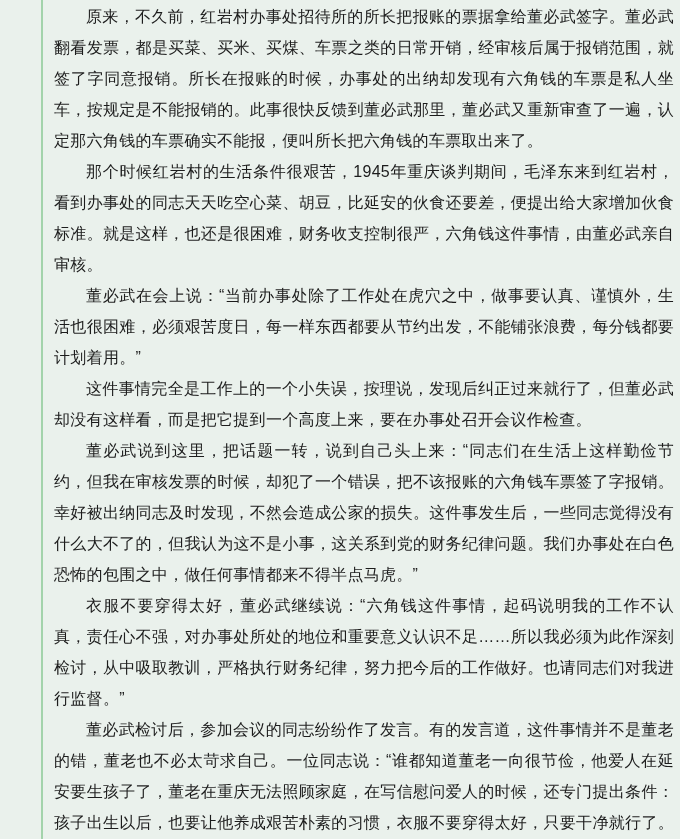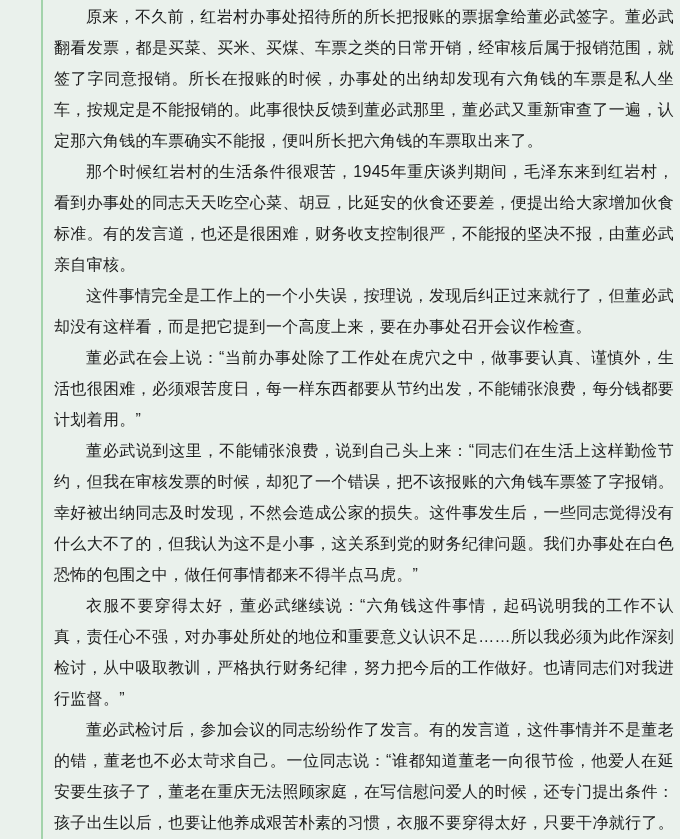--- a/index.html
+++ b/index.html
@@ -55,7 +55,7 @@
   <div class="rule rule-right"></div>
   <div class="content">
     <p>原来，不久前，红岩村办事处招待所的所长把报账的票据拿给董必武签字。董必武翻看发票，都是买菜、买米、买煤、车票之类的日常开销，经审核后属于报销范围，就签了字同意报销。所长在报账的时候，办事处的出纳却发现有六角钱的车票是私人坐车，按规定是不能报销的。此事很快反馈到董必武那里，董必武又重新审查了一遍，认定那六角钱的车票确实不能报，便叫所长把六角钱的车票取出来了。</p>
-    <p>那个时候红岩村的生活条件很艰苦，1945年重庆谈判期间，毛泽东来到红岩村，看到办事处的同志天天吃空心菜、胡豆，比延安的伙食还要差，便提出给大家增加伙食标准。有的发言道，也还是很困难，财务收支控制很严，不能报的坚决不报，由董必武亲自审核。</p>
+    <p>那个时候红岩村的生活条件很艰苦，1945年重庆谈判期间，毛泽东来到红岩村，看到办事处的同志天天吃空心菜、胡豆，比延安的伙食还要差，便提出给大家增加伙食标准。就是这样，也还是很困难，财务收支控制很严，六角钱这件事情，由董必武亲自审核。</p>
     <p>这件事情完全是工作上的一个小失误，按理说，发现后纠正过来就行了，但董必武却没有这样看，而是把它提到一个高度上来，要在办事处召开会议作检查。</p>
     <p>董必武在会上说：“当前办事处除了工作处在虎穴之中，做事要认真、谨慎外，生活也很困难，必须艰苦度日，每一样东西都要从节约出发，不能铺张浪费，每分钱都要计划着用。”</p>
     <p>董必武说到这里，不能铺张浪费，说到自己头上来：“同志们在生活上这样勤俭节约，但我在审核发票的时候，却犯了一个错误，把不该报账的六角钱车票签了字报销。幸好被出纳同志及时发现，不然会造成公家的损失。这件事发生后，一些同志觉得没有什么大不了的，但我认为这不是小事，这关系到党的财务纪律问题。我们办事处在白色恐怖的包围之中，做任何事情都来不得半点马虎。”</p>

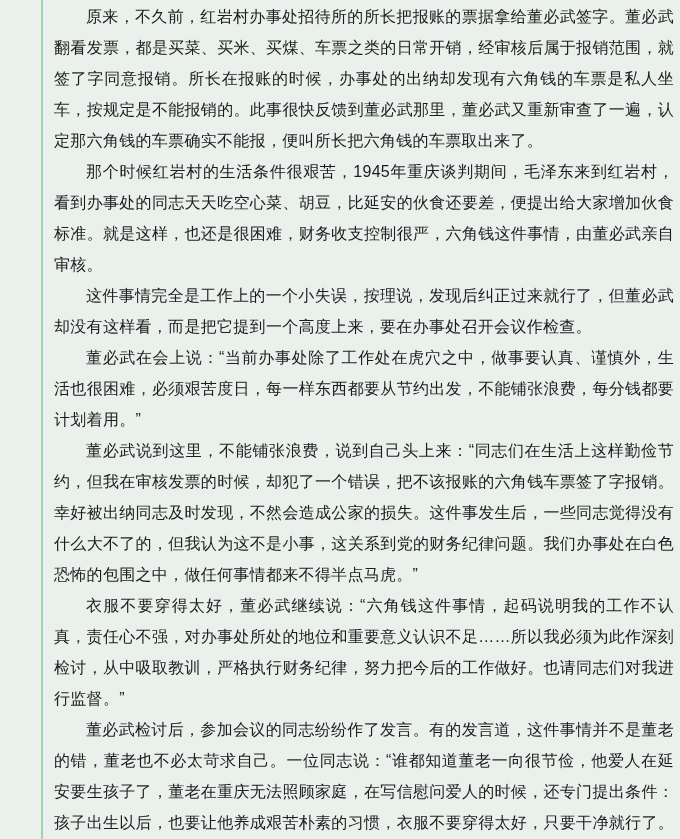--- a/index.html
+++ b/index.html
@@ -56,8 +56,8 @@
   <div class="content">
     <p>原来，不久前，红岩村办事处招待所的所长把报账的票据拿给董必武签字。董必武翻看发票，都是买菜、买米、买煤、车票之类的日常开销，经审核后属于报销范围，就签了字同意报销。所长在报账的时候，办事处的出纳却发现有六角钱的车票是私人坐车，按规定是不能报销的。此事很快反馈到董必武那里，董必武又重新审查了一遍，认定那六角钱的车票确实不能报，便叫所长把六角钱的车票取出来了。</p>
     <p>那个时候红岩村的生活条件很艰苦，1945年重庆谈判期间，毛泽东来到红岩村，看到办事处的同志天天吃空心菜、胡豆，比延安的伙食还要差，便提出给大家增加伙食标准。就是这样，也还是很困难，财务收支控制很严，六角钱这件事情，由董必武亲自审核。</p>
+    <p>董必武在会上说：“当前办事处除了工作处在虎穴之中，做事要认真、谨慎外，生活也很困难，必须艰苦度日，每一样东西都要从节约出发，不能铺张浪费，每分钱都要计划着用。”</p>
     <p>这件事情完全是工作上的一个小失误，按理说，发现后纠正过来就行了，但董必武却没有这样看，而是把它提到一个高度上来，要在办事处召开会议作检查。</p>
-    <p>董必武在会上说：“当前办事处除了工作处在虎穴之中，做事要认真、谨慎外，生活也很困难，必须艰苦度日，每一样东西都要从节约出发，不能铺张浪费，每分钱都要计划着用。”</p>
     <p>董必武说到这里，不能铺张浪费，说到自己头上来：“同志们在生活上这样勤俭节约，但我在审核发票的时候，却犯了一个错误，把不该报账的六角钱车票签了字报销。幸好被出纳同志及时发现，不然会造成公家的损失。这件事发生后，一些同志觉得没有什么大不了的，但我认为这不是小事，这关系到党的财务纪律问题。我们办事处在白色恐怖的包围之中，做任何事情都来不得半点马虎。”</p>
     <p>衣服不要穿得太好，董必武继续说：“六角钱这件事情，起码说明我的工作不认真，责任心不强，对办事处所处的地位和重要意义认识不足……所以我必须为此作深刻检讨，从中吸取教训，严格执行财务纪律，努力把今后的工作做好。也请同志们对我进行监督。”</p>
     <p>董必武检讨后，参加会议的同志纷纷作了发言。有的发言道，这件事情并不是董老的错，董老也不必太苛求自己。一位同志说：“谁都知道董老一向很节俭，他爱人在延安要生孩子了，董老在重庆无法照顾家庭，在写信慰问爱人的时候，还专门提出条件：孩子出生以后，也要让他养成艰苦朴素的习惯，衣服不要穿得太好，只要干净就行了。董老还把从延安带来的包裹布寄回延安，留给孩子打补丁用。”</p>

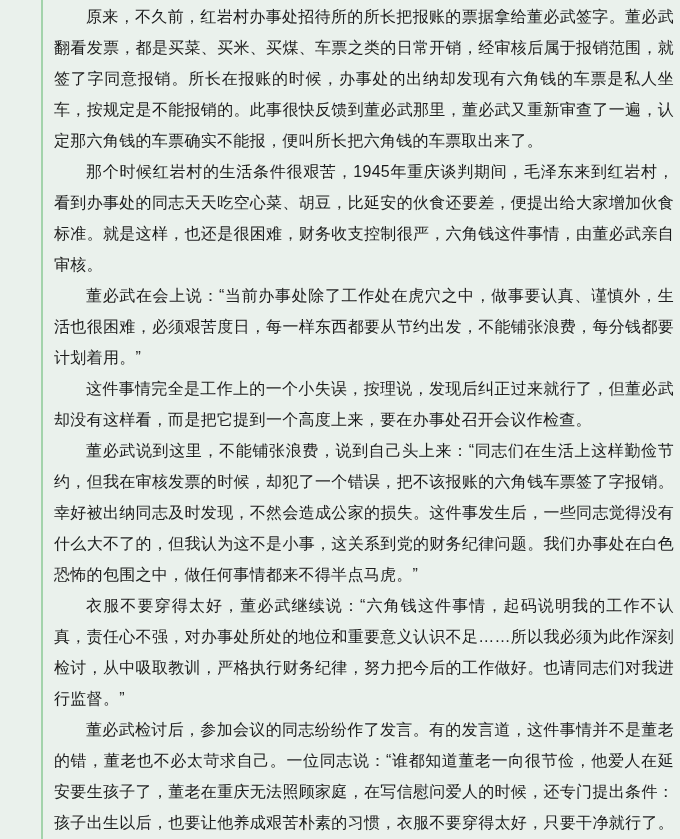--- a/index.html
+++ b/index.html
@@ -58,7 +58,7 @@
     <p>那个时候红岩村的生活条件很艰苦，1945年重庆谈判期间，毛泽东来到红岩村，看到办事处的同志天天吃空心菜、胡豆，比延安的伙食还要差，便提出给大家增加伙食标准。就是这样，也还是很困难，财务收支控制很严，六角钱这件事情，由董必武亲自审核。</p>
     <p>董必武在会上说：“当前办事处除了工作处在虎穴之中，做事要认真、谨慎外，生活也很困难，必须艰苦度日，每一样东西都要从节约出发，不能铺张浪费，每分钱都要计划着用。”</p>
     <p>这件事情完全是工作上的一个小失误，按理说，发现后纠正过来就行了，但董必武却没有这样看，而是把它提到一个高度上来，要在办事处召开会议作检查。</p>
-    <p>董必武说到这里，不能铺张浪费，说到自己头上来：“同志们在生活上这样勤俭节约，但我在审核发票的时候，却犯了一个错误，把不该报账的六角钱车票签了字报销。幸好被出纳同志及时发现，不然会造成公家的损失。这件事发生后，一些同志觉得没有什么大不了的，但我认为这不是小事，这关系到党的财务纪律问题。我们办事处在白色恐怖的包围之中，做任何事情都来不得半点马虎。”</p>
+    <p>董必武说到这里，把话题一转，说到自己头上来：“同志们在生活上这样勤俭节约，但我在审核发票的时候，却犯了一个错误，把不该报账的六角钱车票签了字报销。幸好被出纳同志及时发现，不然会造成公家的损失。这件事发生后，一些同志觉得没有什么大不了的，但我认为这不是小事，这关系到党的财务纪律问题。我们办事处在白色恐怖的包围之中，做任何事情都来不得半点马虎。”</p>
     <p>衣服不要穿得太好，董必武继续说：“六角钱这件事情，起码说明我的工作不认真，责任心不强，对办事处所处的地位和重要意义认识不足……所以我必须为此作深刻检讨，从中吸取教训，严格执行财务纪律，努力把今后的工作做好。也请同志们对我进行监督。”</p>
     <p>董必武检讨后，参加会议的同志纷纷作了发言。有的发言道，这件事情并不是董老的错，董老也不必太苛求自己。一位同志说：“谁都知道董老一向很节俭，他爱人在延安要生孩子了，董老在重庆无法照顾家庭，在写信慰问爱人的时候，还专门提出条件：孩子出生以后，也要让他养成艰苦朴素的习惯，衣服不要穿得太好，只要干净就行了。董老还把从延安带来的包裹布寄回延安，留给孩子打补丁用。”</p>
   </div>

